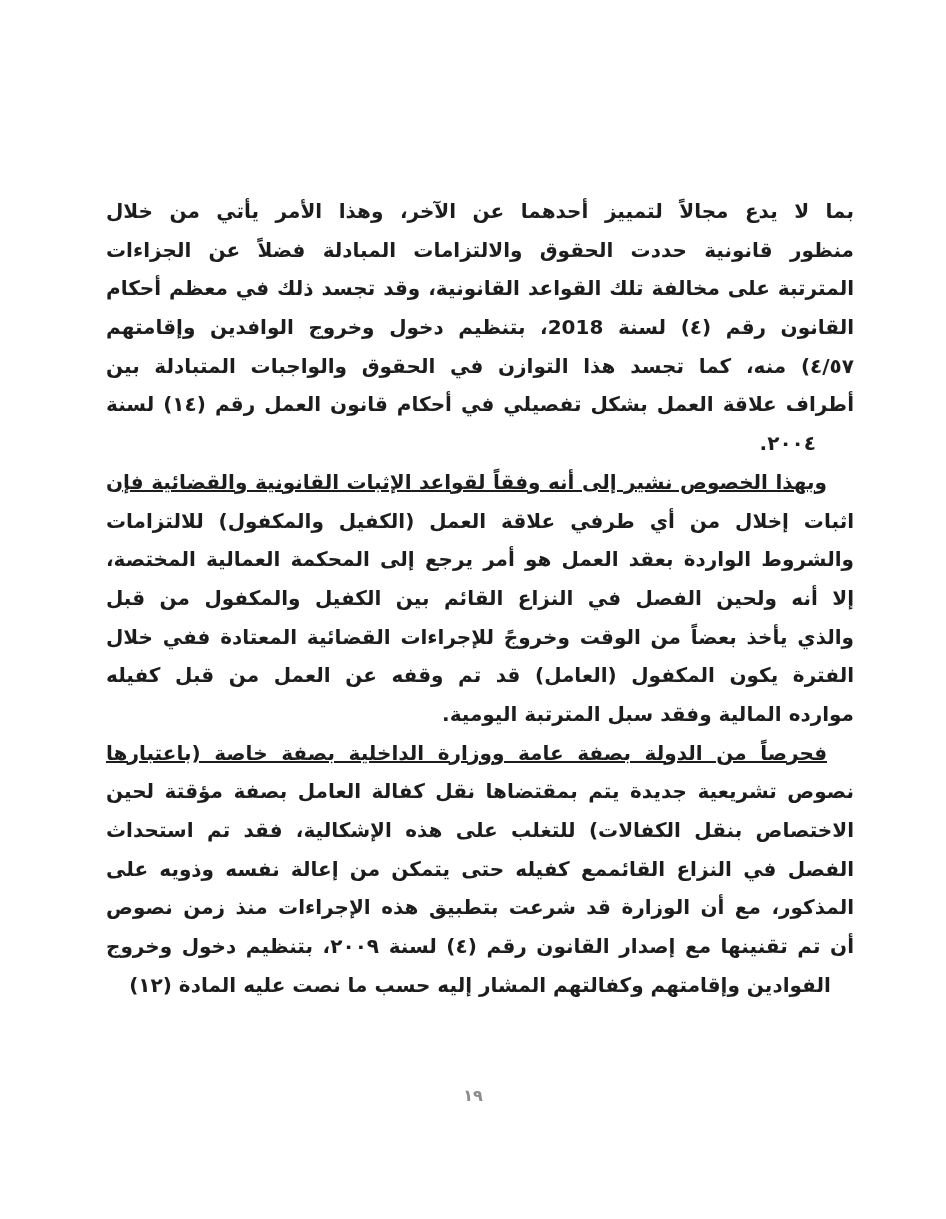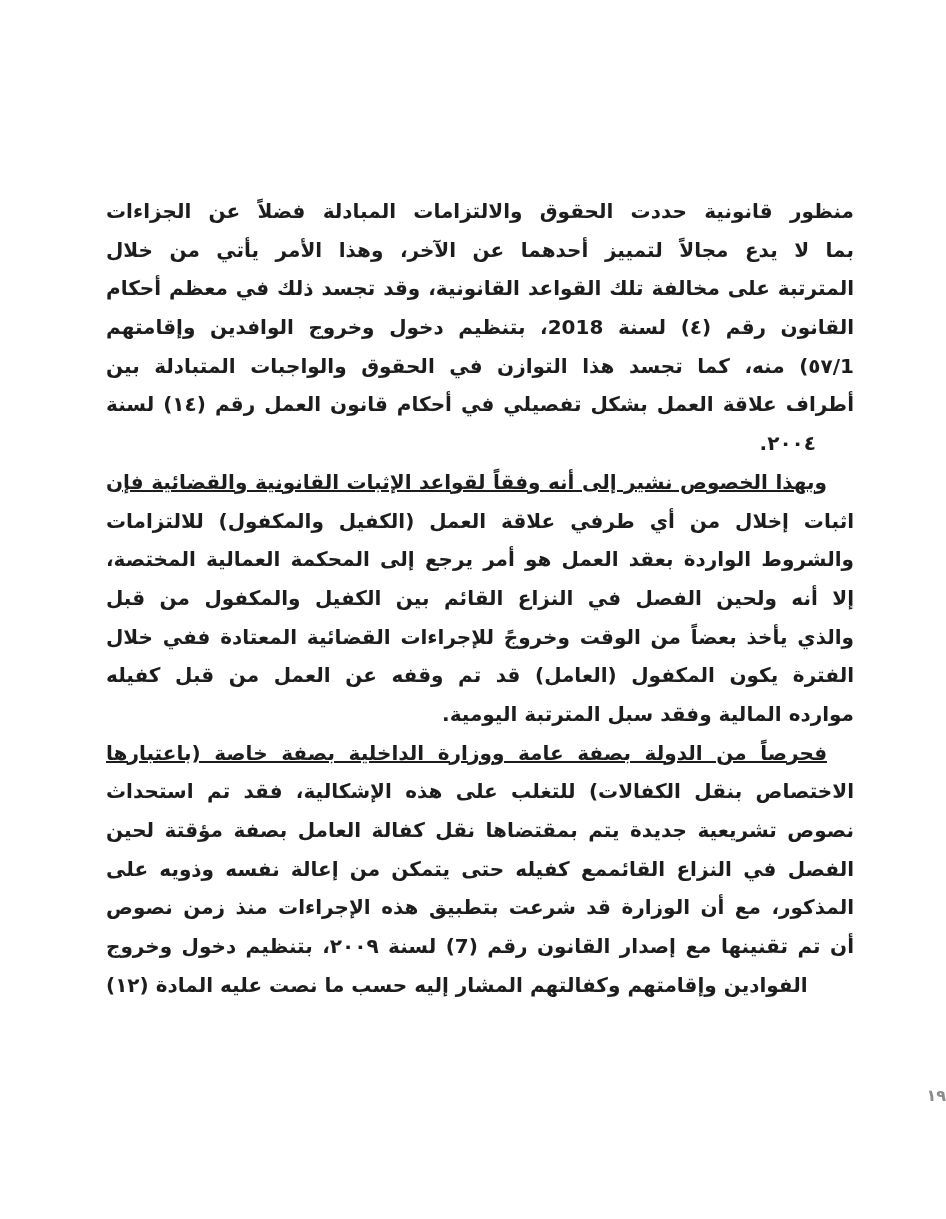--- a/index.html
+++ b/index.html
@@ -69,8 +69,8 @@
   <div class="text-block">
 
     <div class="para">
+      <div class="line">بما لا يدع مجالاً لتمييز أحدهما عن الآخر، وهذا الأمر يأتي من خلال</div>
       <div class="line">منظور قانونية حددت الحقوق والالتزامات المبادلة فضلاً عن الجزاءات</div>
-      <div class="line">بما لا يدع مجالاً لتمييز أحدهما عن الآخر، وهذا الأمر يأتي من خلال</div>
       <div class="line">المترتبة على مخالفة تلك القواعد القانونية، وقد تجسد ذلك في معظم أحكام</div>
       <div class="line">القانون رقم (٤) لسنة 2018، بتنظيم دخول وخروج الوافدين وإقامتهم</div>
       <div class="line">1/٥٧) منه، كما تجسد هذا التوازن في الحقوق والواجبات المتبادلة بين</div>

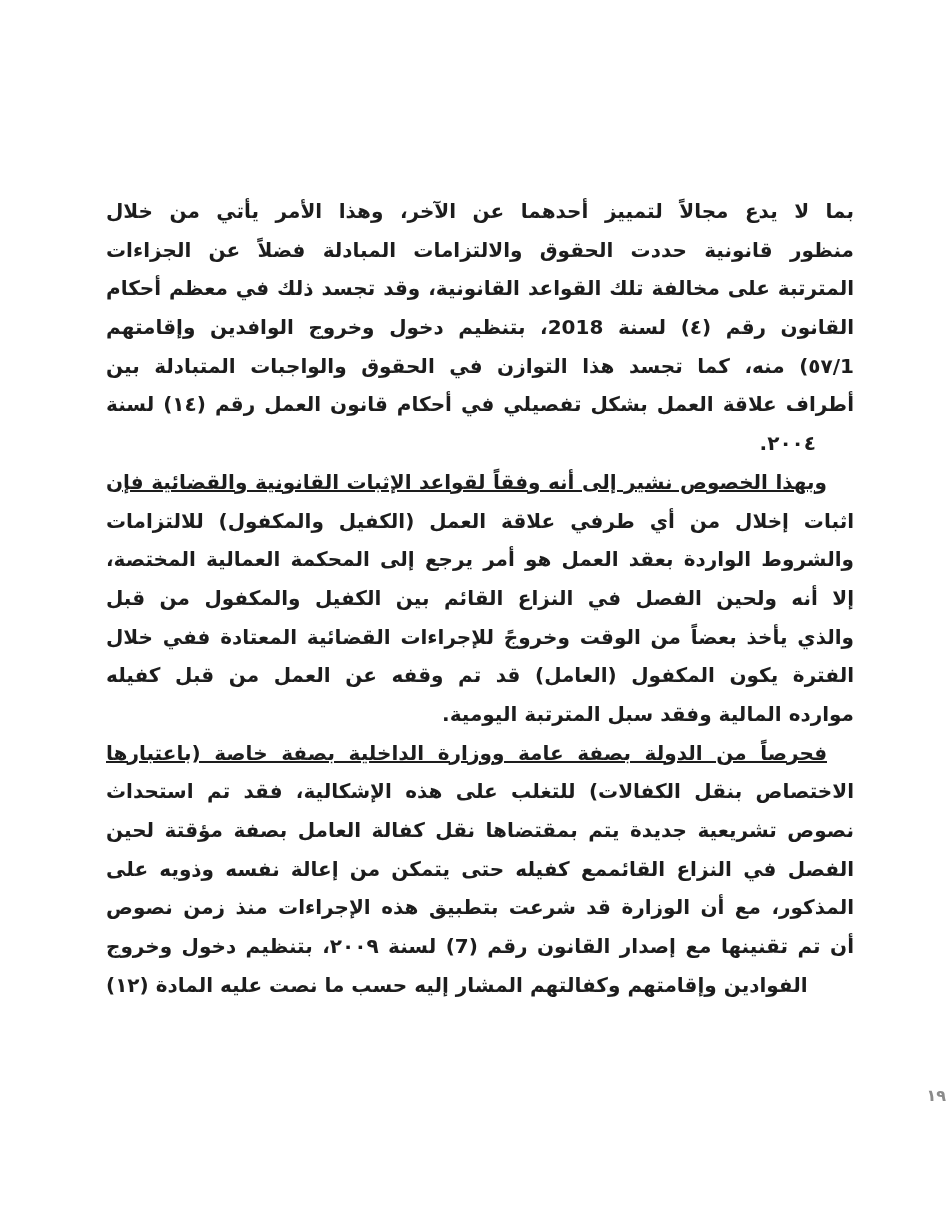--- a/index.html
+++ b/index.html
@@ -73,7 +73,7 @@
       <div class="line">منظور قانونية حددت الحقوق والالتزامات المبادلة فضلاً عن الجزاءات</div>
       <div class="line">المترتبة على مخالفة تلك القواعد القانونية، وقد تجسد ذلك في معظم أحكام</div>
       <div class="line">القانون رقم (٤) لسنة 2018، بتنظيم دخول وخروج الوافدين وإقامتهم</div>
-      <div class="line">1/٥٧) منه، كما تجسد هذا التوازن في الحقوق والواجبات المتبادلة بين</div>
+      <div class="line">٤/٥٧) منه، كما تجسد هذا التوازن في الحقوق والواجبات المتبادلة بين</div>
       <div class="line">أطراف علاقة العمل بشكل تفصيلي في أحكام قانون العمل رقم (١٤) لسنة</div>
       <div class="line end pend1">٢٠٠٤.</div>
     </div>

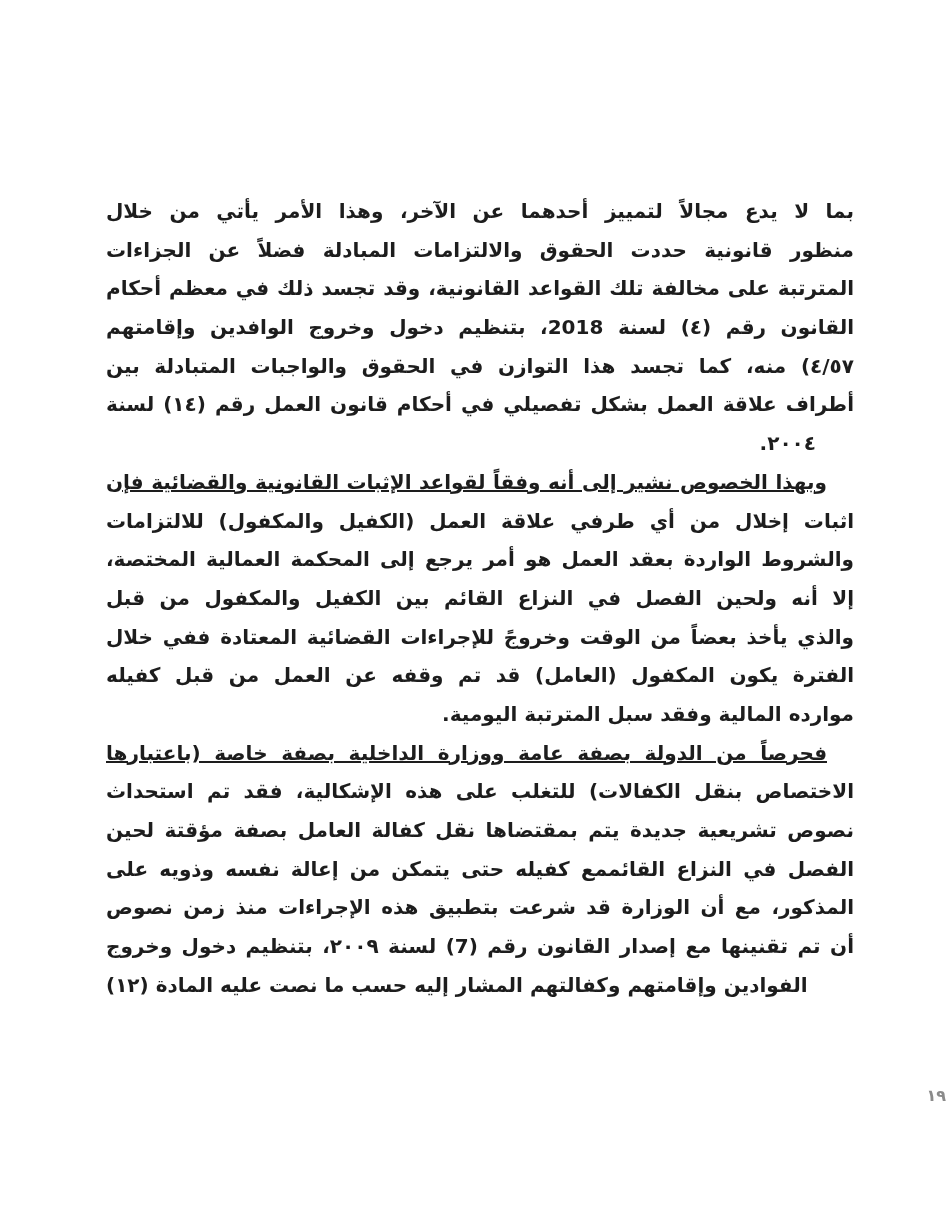--- a/index.html
+++ b/index.html
@@ -42,7 +42,7 @@
     text-decoration: underline;
   }
   .line.end {
-    text-align: left;
+    text-align: center;
     text-align-last: right;
   }
   .line.pend1 {

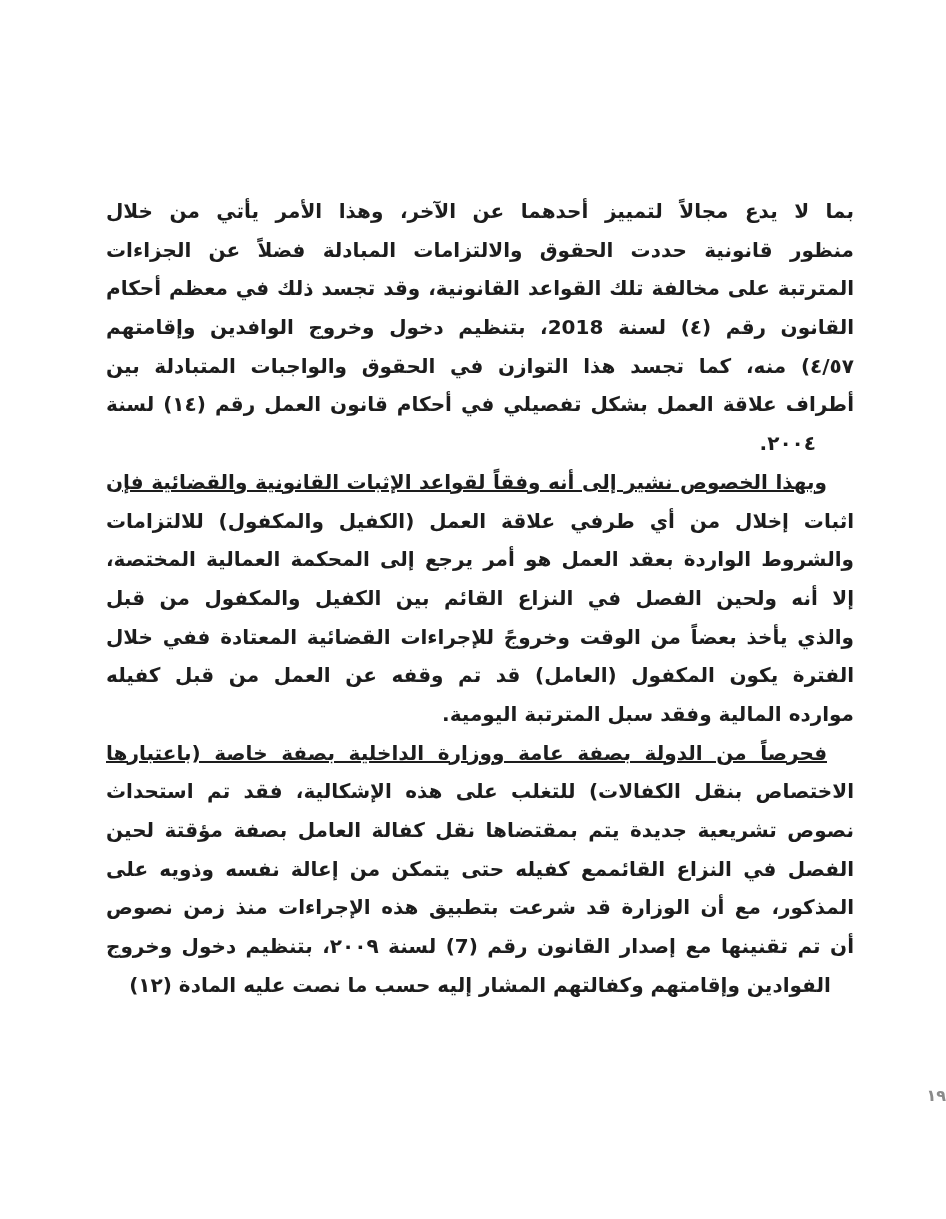--- a/index.html
+++ b/index.html
@@ -90,8 +90,8 @@
 
     <div class="para">
       <div class="line ind">فحرصاً من الدولة بصفة عامة ووزارة الداخلية بصفة خاصة (باعتبارها</div>
+      <div class="line">نصوص تشريعية جديدة يتم بمقتضاها نقل كفالة العامل بصفة مؤقتة لحين</div>
       <div class="line">الاختصاص بنقل الكفالات) للتغلب على هذه الإشكالية، فقد تم استحداث</div>
-      <div class="line">نصوص تشريعية جديدة يتم بمقتضاها نقل كفالة العامل بصفة مؤقتة لحين</div>
       <div class="line">الفصل في النزاع القائممع كفيله حتى يتمكن من إعالة نفسه وذويه على النحو</div>
       <div class="line">المذكور، مع أن الوزارة قد شرعت بتطبيق هذه الإجراءات منذ زمن نصوص إلى</div>
       <div class="line">أن تم تقنينها مع إصدار القانون رقم (7) لسنة ٢٠٠٩، بتنظيم دخول وخروج</div>

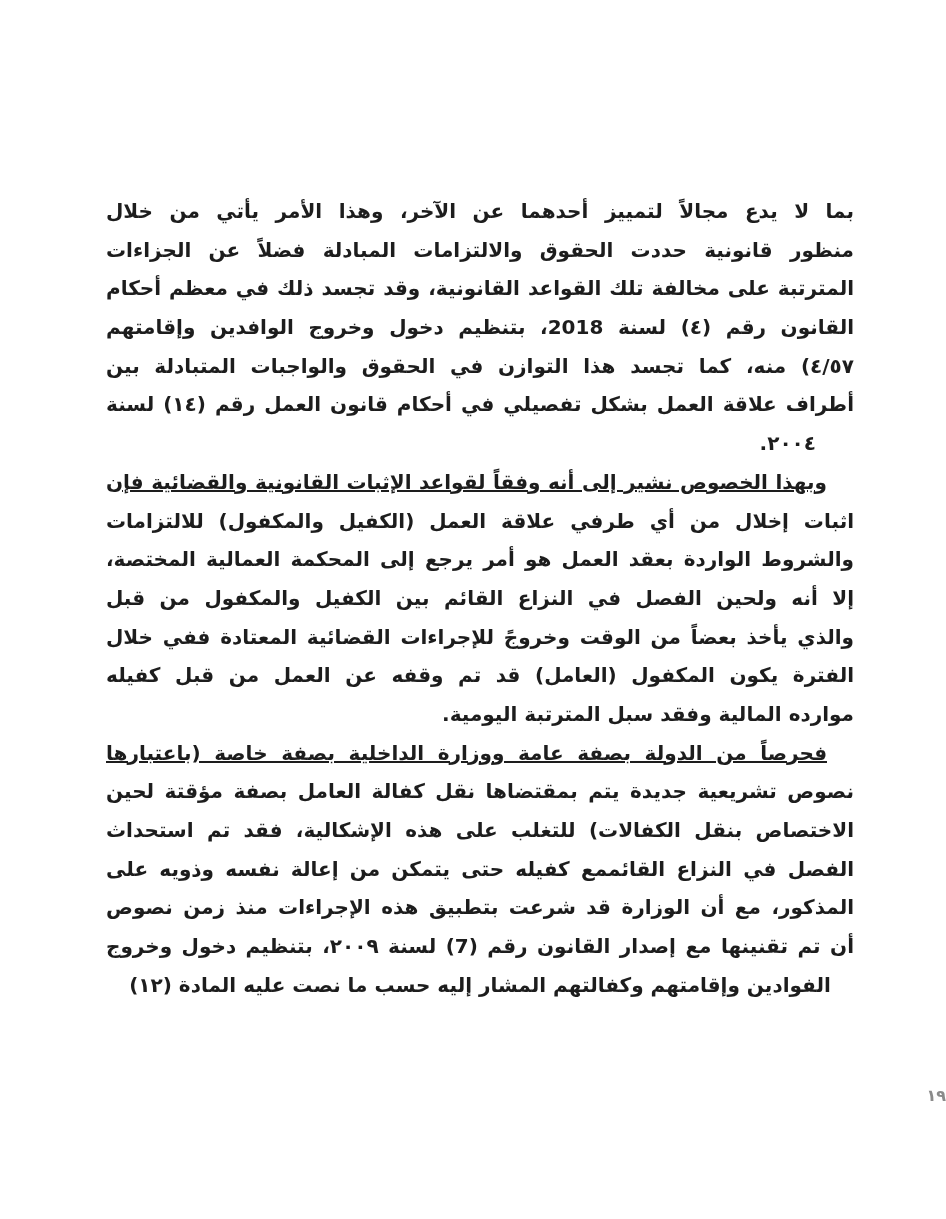--- a/index.html
+++ b/index.html
@@ -94,7 +94,7 @@
       <div class="line">الاختصاص بنقل الكفالات) للتغلب على هذه الإشكالية، فقد تم استحداث</div>
       <div class="line">الفصل في النزاع القائممع كفيله حتى يتمكن من إعالة نفسه وذويه على النحو</div>
       <div class="line">المذكور، مع أن الوزارة قد شرعت بتطبيق هذه الإجراءات منذ زمن نصوص إلى</div>
-      <div class="line">أن تم تقنينها مع إصدار القانون رقم (7) لسنة ٢٠٠٩، بتنظيم دخول وخروج</div>
+      <div class="line">أن تم تقنينها مع إصدار القانون رقم (٤) لسنة ٢٠٠٩، بتنظيم دخول وخروج</div>
       <div class="line end">الفوادين وإقامتهم وكفالتهم المشار إليه حسب ما نصت عليه المادة (١٢) منه.</div>
     </div>
 

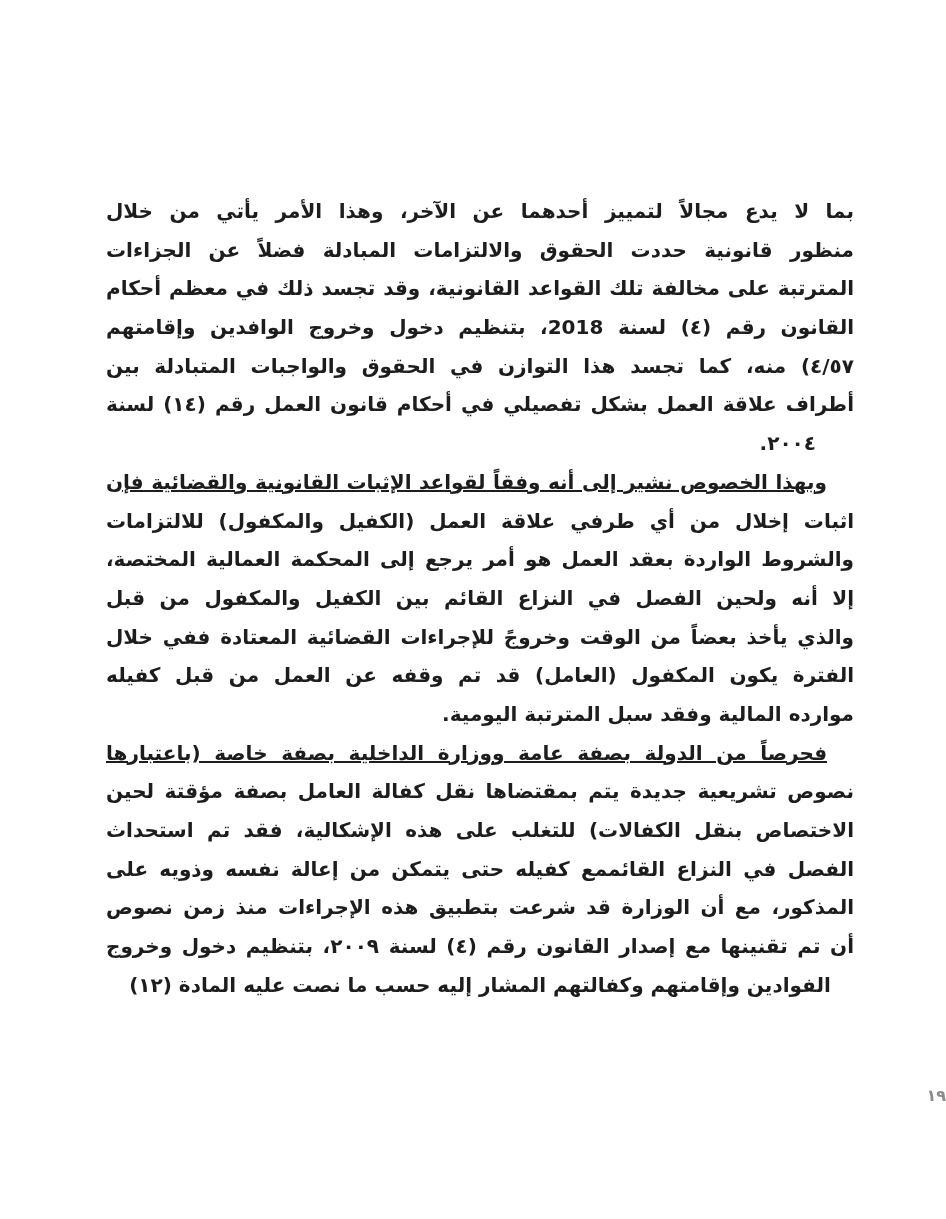--- a/index.html
+++ b/index.html
@@ -53,7 +53,7 @@
     top: 1086px;
     left: 0;
     width: 100%;
-    text-align: right;
+    text-align: center;
     direction: rtl;
     color: #8b8b8b;
     font-size: 16px;

